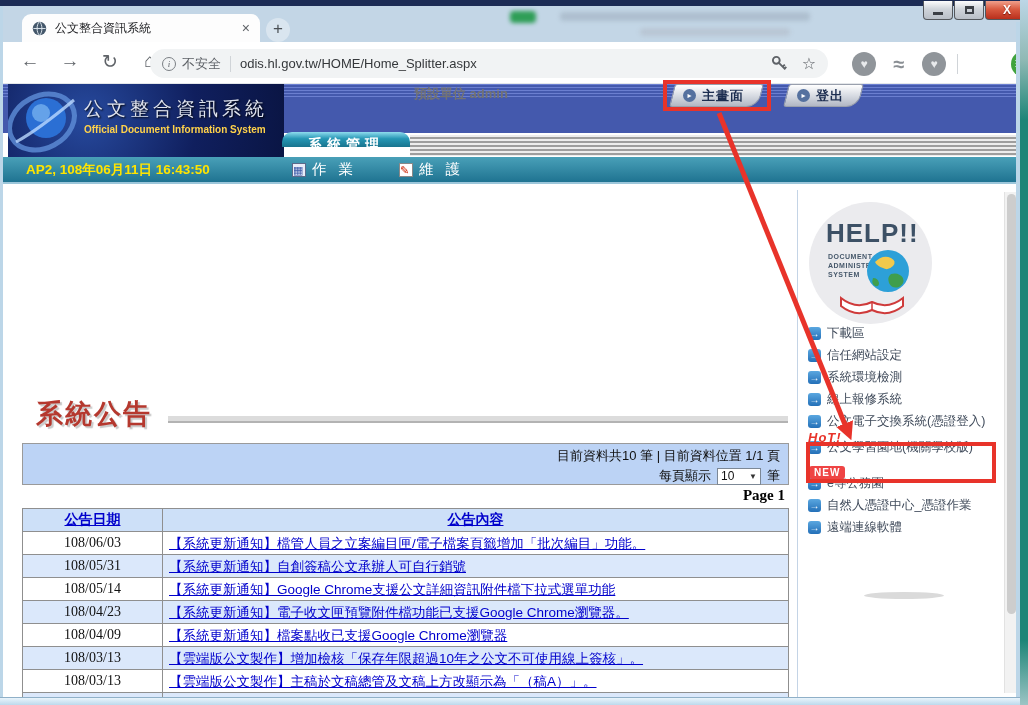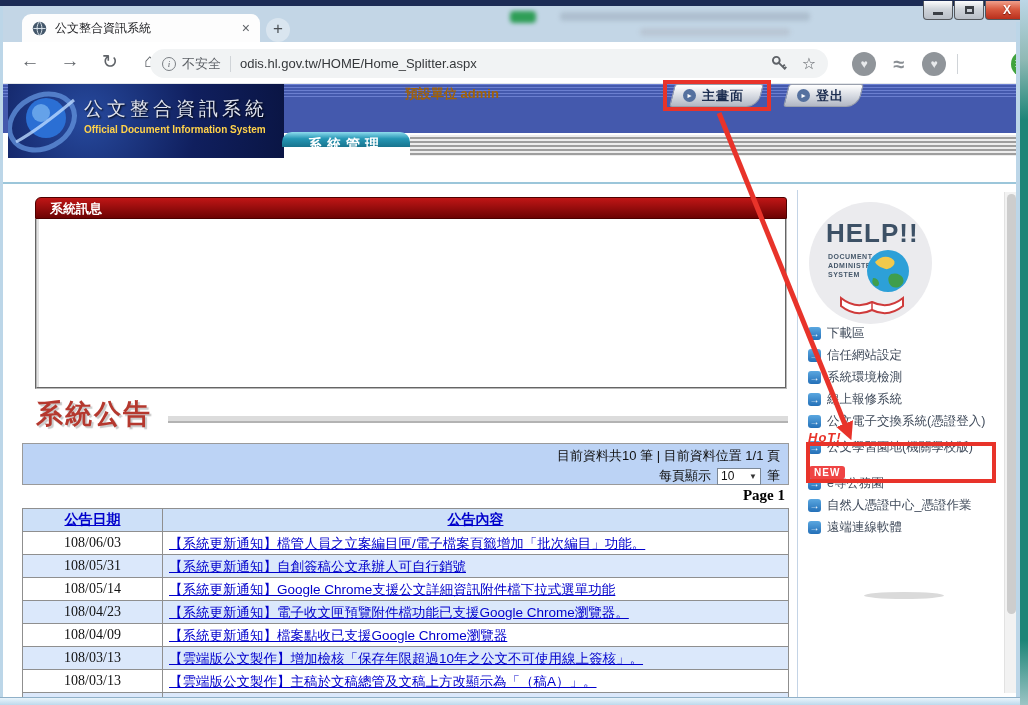--- a/index.html
+++ b/index.html
@@ -61,7 +61,7 @@
   .hdr-blue { left:0; top:0; width:100%; height:49px; background:#4459ad; }
   .hdr-stripes { left:0; top:0; width:100%; height:15px;
     background:repeating-linear-gradient(180deg,#6b7fd0 0 1px,#4459ad 1px 3px); }
-  .unit-label { left:405px; top:1px; color:#a16207; font-weight:bold; font-size:13px; z-index:3; }
+  .unit-label { left:414px; top:1px; color:#737373; font-weight:bold; font-size:13px; z-index:3; }
   .logo { left:8px; top:0; width:276px; height:74px; background:radial-gradient(circle at 28% 45%,#274a9e 0,#101f5e 55%,#0a1544 100%); z-index:2; overflow:hidden; }
   .logo-title { position:absolute; left:76px; top:12px; color:#dfe3ee; font-size:19px; letter-spacing:4px; text-shadow:1px 1px 2px #000; white-space:nowrap; }
   .logo-sub { position:absolute; left:76px; top:40px; color:#ffd24a; font-size:10px; font-weight:bold; white-space:nowrap; }

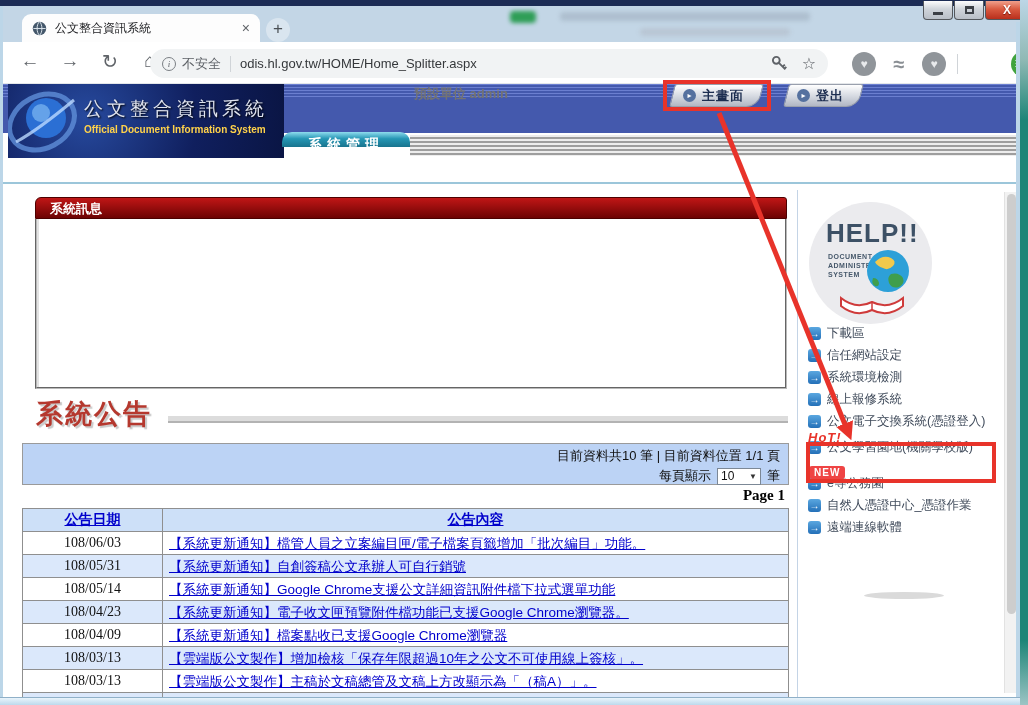--- a/index.html
+++ b/index.html
@@ -234,6 +234,19 @@
     <div class="abs sys-tab">系統管理</div>
     <div class="abs gray-band"></div>
 
+    <div class="abs menu-row">
+      <span class="status">AP2, 108年06月11日  16:43:50</span>
+      <span class="menu-items">
+        <span class="menu-item">
+          <span class="mi-icon1">▦</span>
+          <span>作 業</span>
+        </span>
+        <span class="menu-item">
+          <span class="mi-icon2">✎</span>
+          <span>維 護</span>
+        </span>
+      </span>
+    </div>
     <div class="abs hdr-underline"></div>
 
     <div class="abs msgbox">

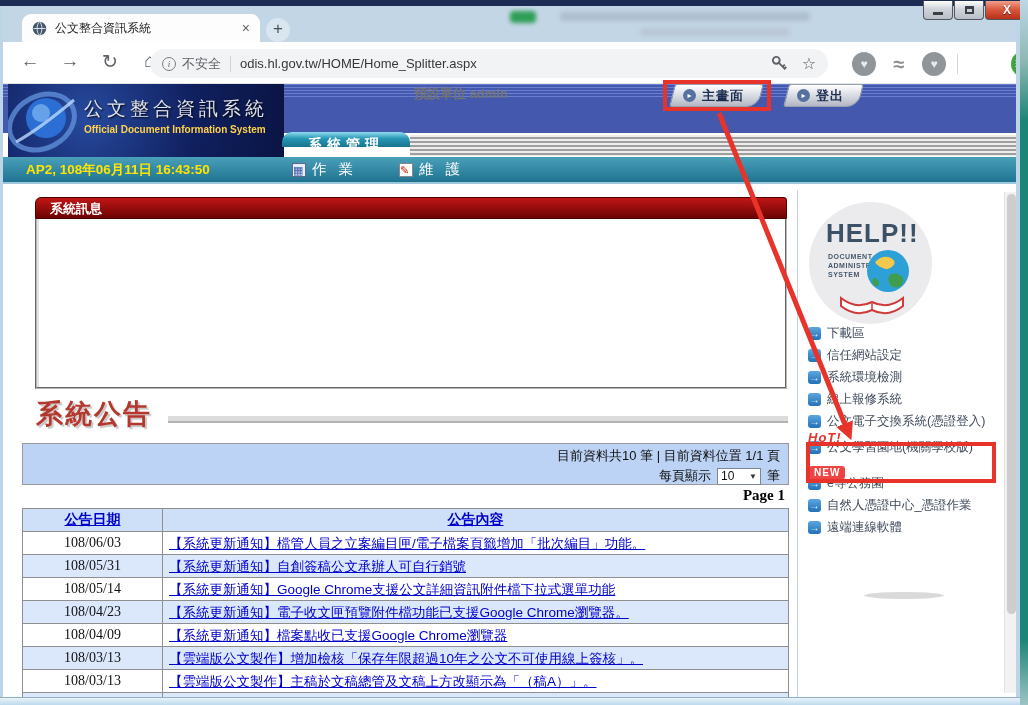--- a/index.html
+++ b/index.html
@@ -249,10 +249,6 @@
     </div>
     <div class="abs hdr-underline"></div>
 
-    <div class="abs msgbox">
-      <div class="msgbox-hd">系統訊息</div>
-      <div class="msgbox-bd"></div>
-    </div>
 
     <div class="abs ann-row">
       <span class="ann-title">系統公告</span>

